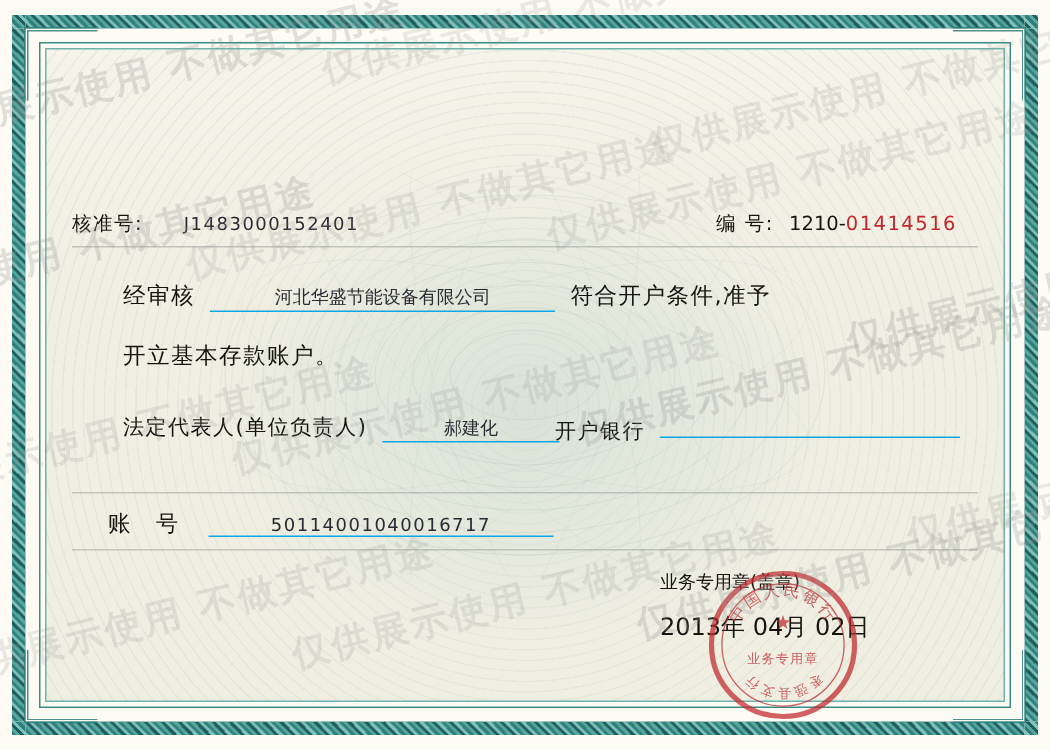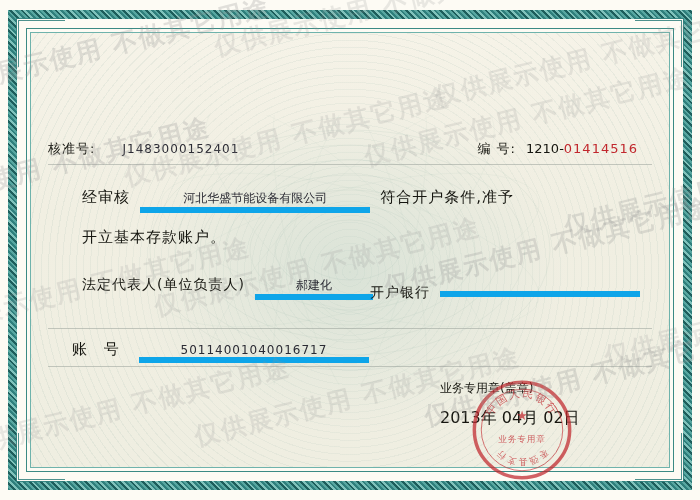--- a/index.html
+++ b/index.html
@@ -141,7 +141,7 @@
 
   .fill {
     display: inline-block;
-    border-bottom: 6px solid #0ea5e9;
+    border-bottom: 1px solid #0ea5e9;
     text-align: center;
     vertical-align: baseline;
     font-family: "DejaVu Sans", sans-serif;

